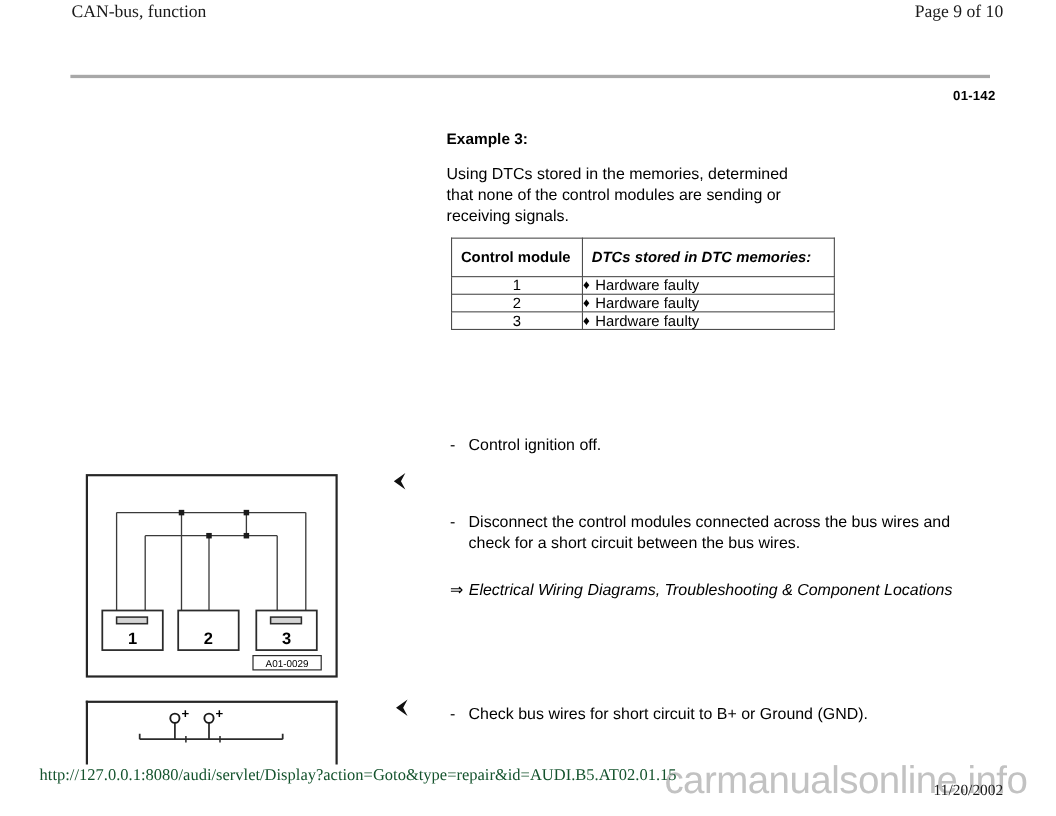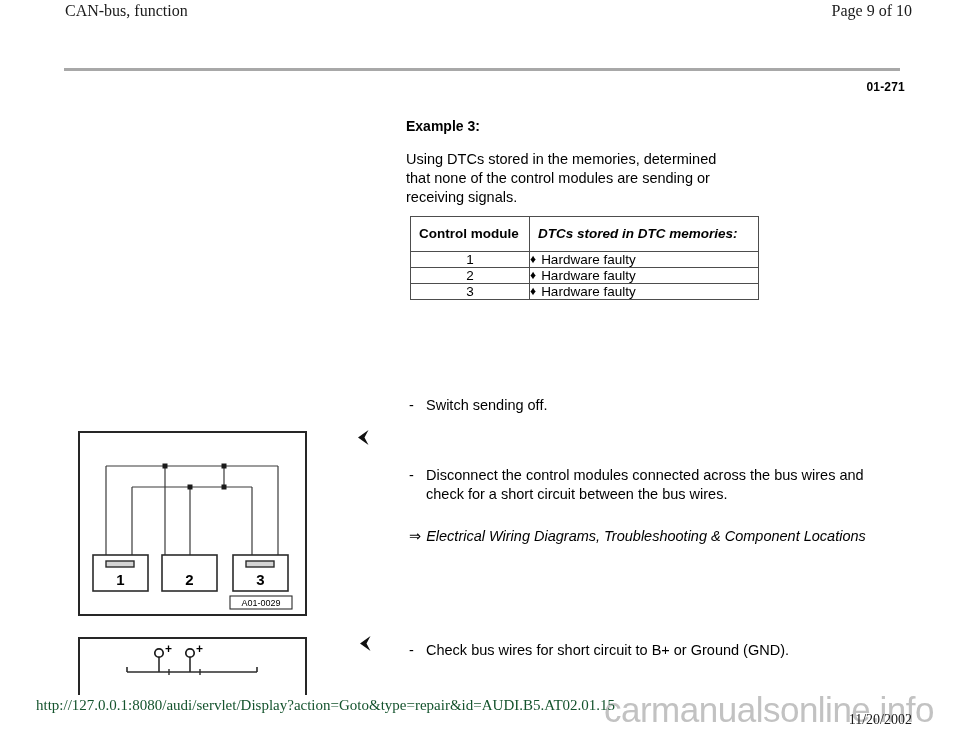--- a/index.html
+++ b/index.html
@@ -217,7 +217,7 @@
 <div class="hdr-title">CAN-bus, function</div>
 <div class="hdr-page">Page 9 of 10</div>
 <div class="hdr-rule"></div>
-<div class="doc-num">01-271</div>
+<div class="doc-num">01-142</div>
 
 <div class="ex-title">Example 3:</div>
 <div class="ex-body">Using DTCs stored in the memories, determined that none of the control modules are sending or receiving signals.</div>

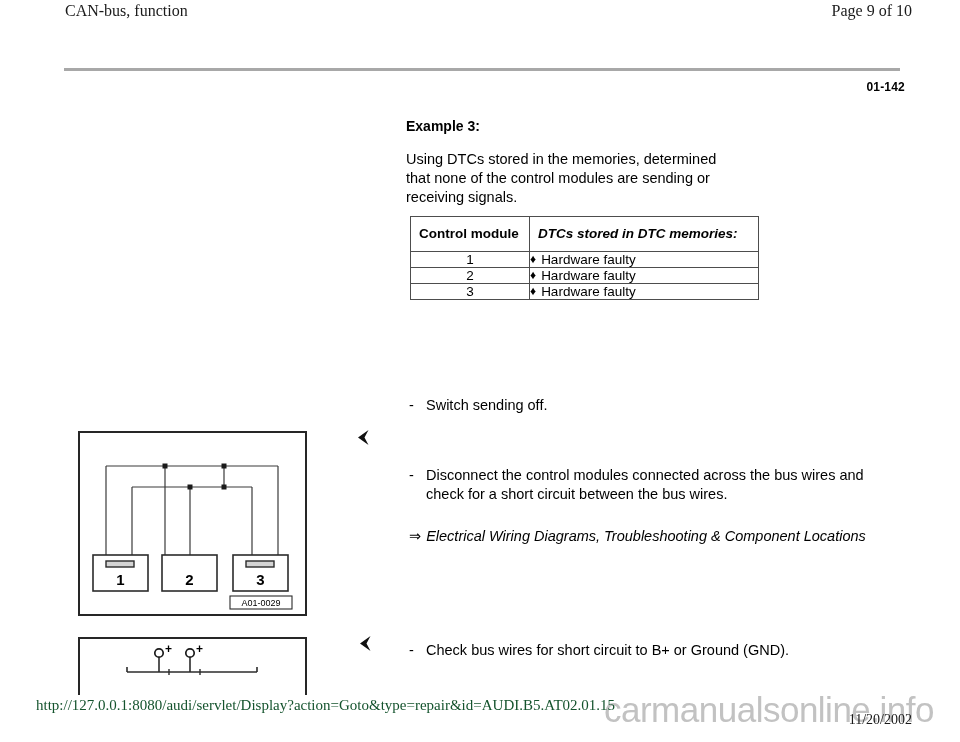--- a/index.html
+++ b/index.html
@@ -247,7 +247,7 @@
 
 <div class="step" id="step-ignition">
   <span class="dash">-</span>
-  <span class="txt">Switch sending off.</span>
+  <span class="txt">Control ignition off.</span>
 </div>
 
 <div class="step" id="step-disconnect">

